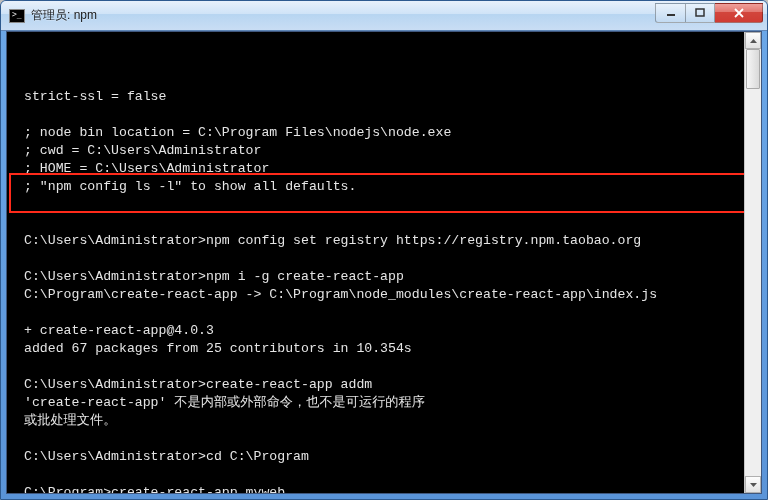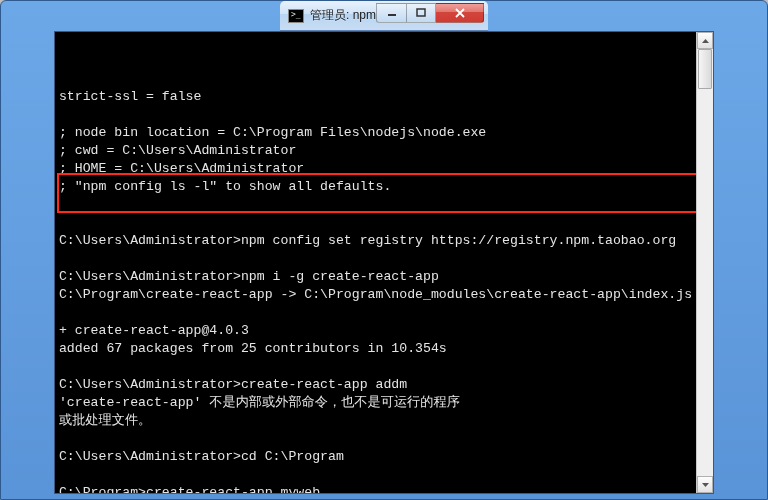--- a/index.html
+++ b/index.html
@@ -20,7 +20,6 @@
       flex-direction: column;
       box-shadow: 0 0 8px rgba(0,0,0,0.3);
       position: relative;
-      align-items: center;
     }
     .titlebar {
       height: 30px;

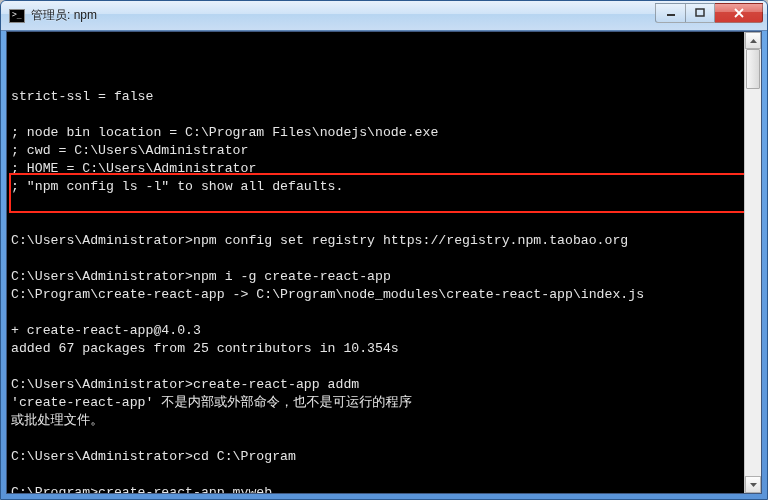--- a/index.html
+++ b/index.html
@@ -102,7 +102,7 @@
       font-family: "NSimSun", "SimSun", "Consolas", "Courier New", monospace;
       font-size: 13.2px;
       line-height: 18px;
-      padding: 2px 4px;
+      padding: 2px 17px;
       white-space: pre;
       overflow: hidden;
       position: relative;

